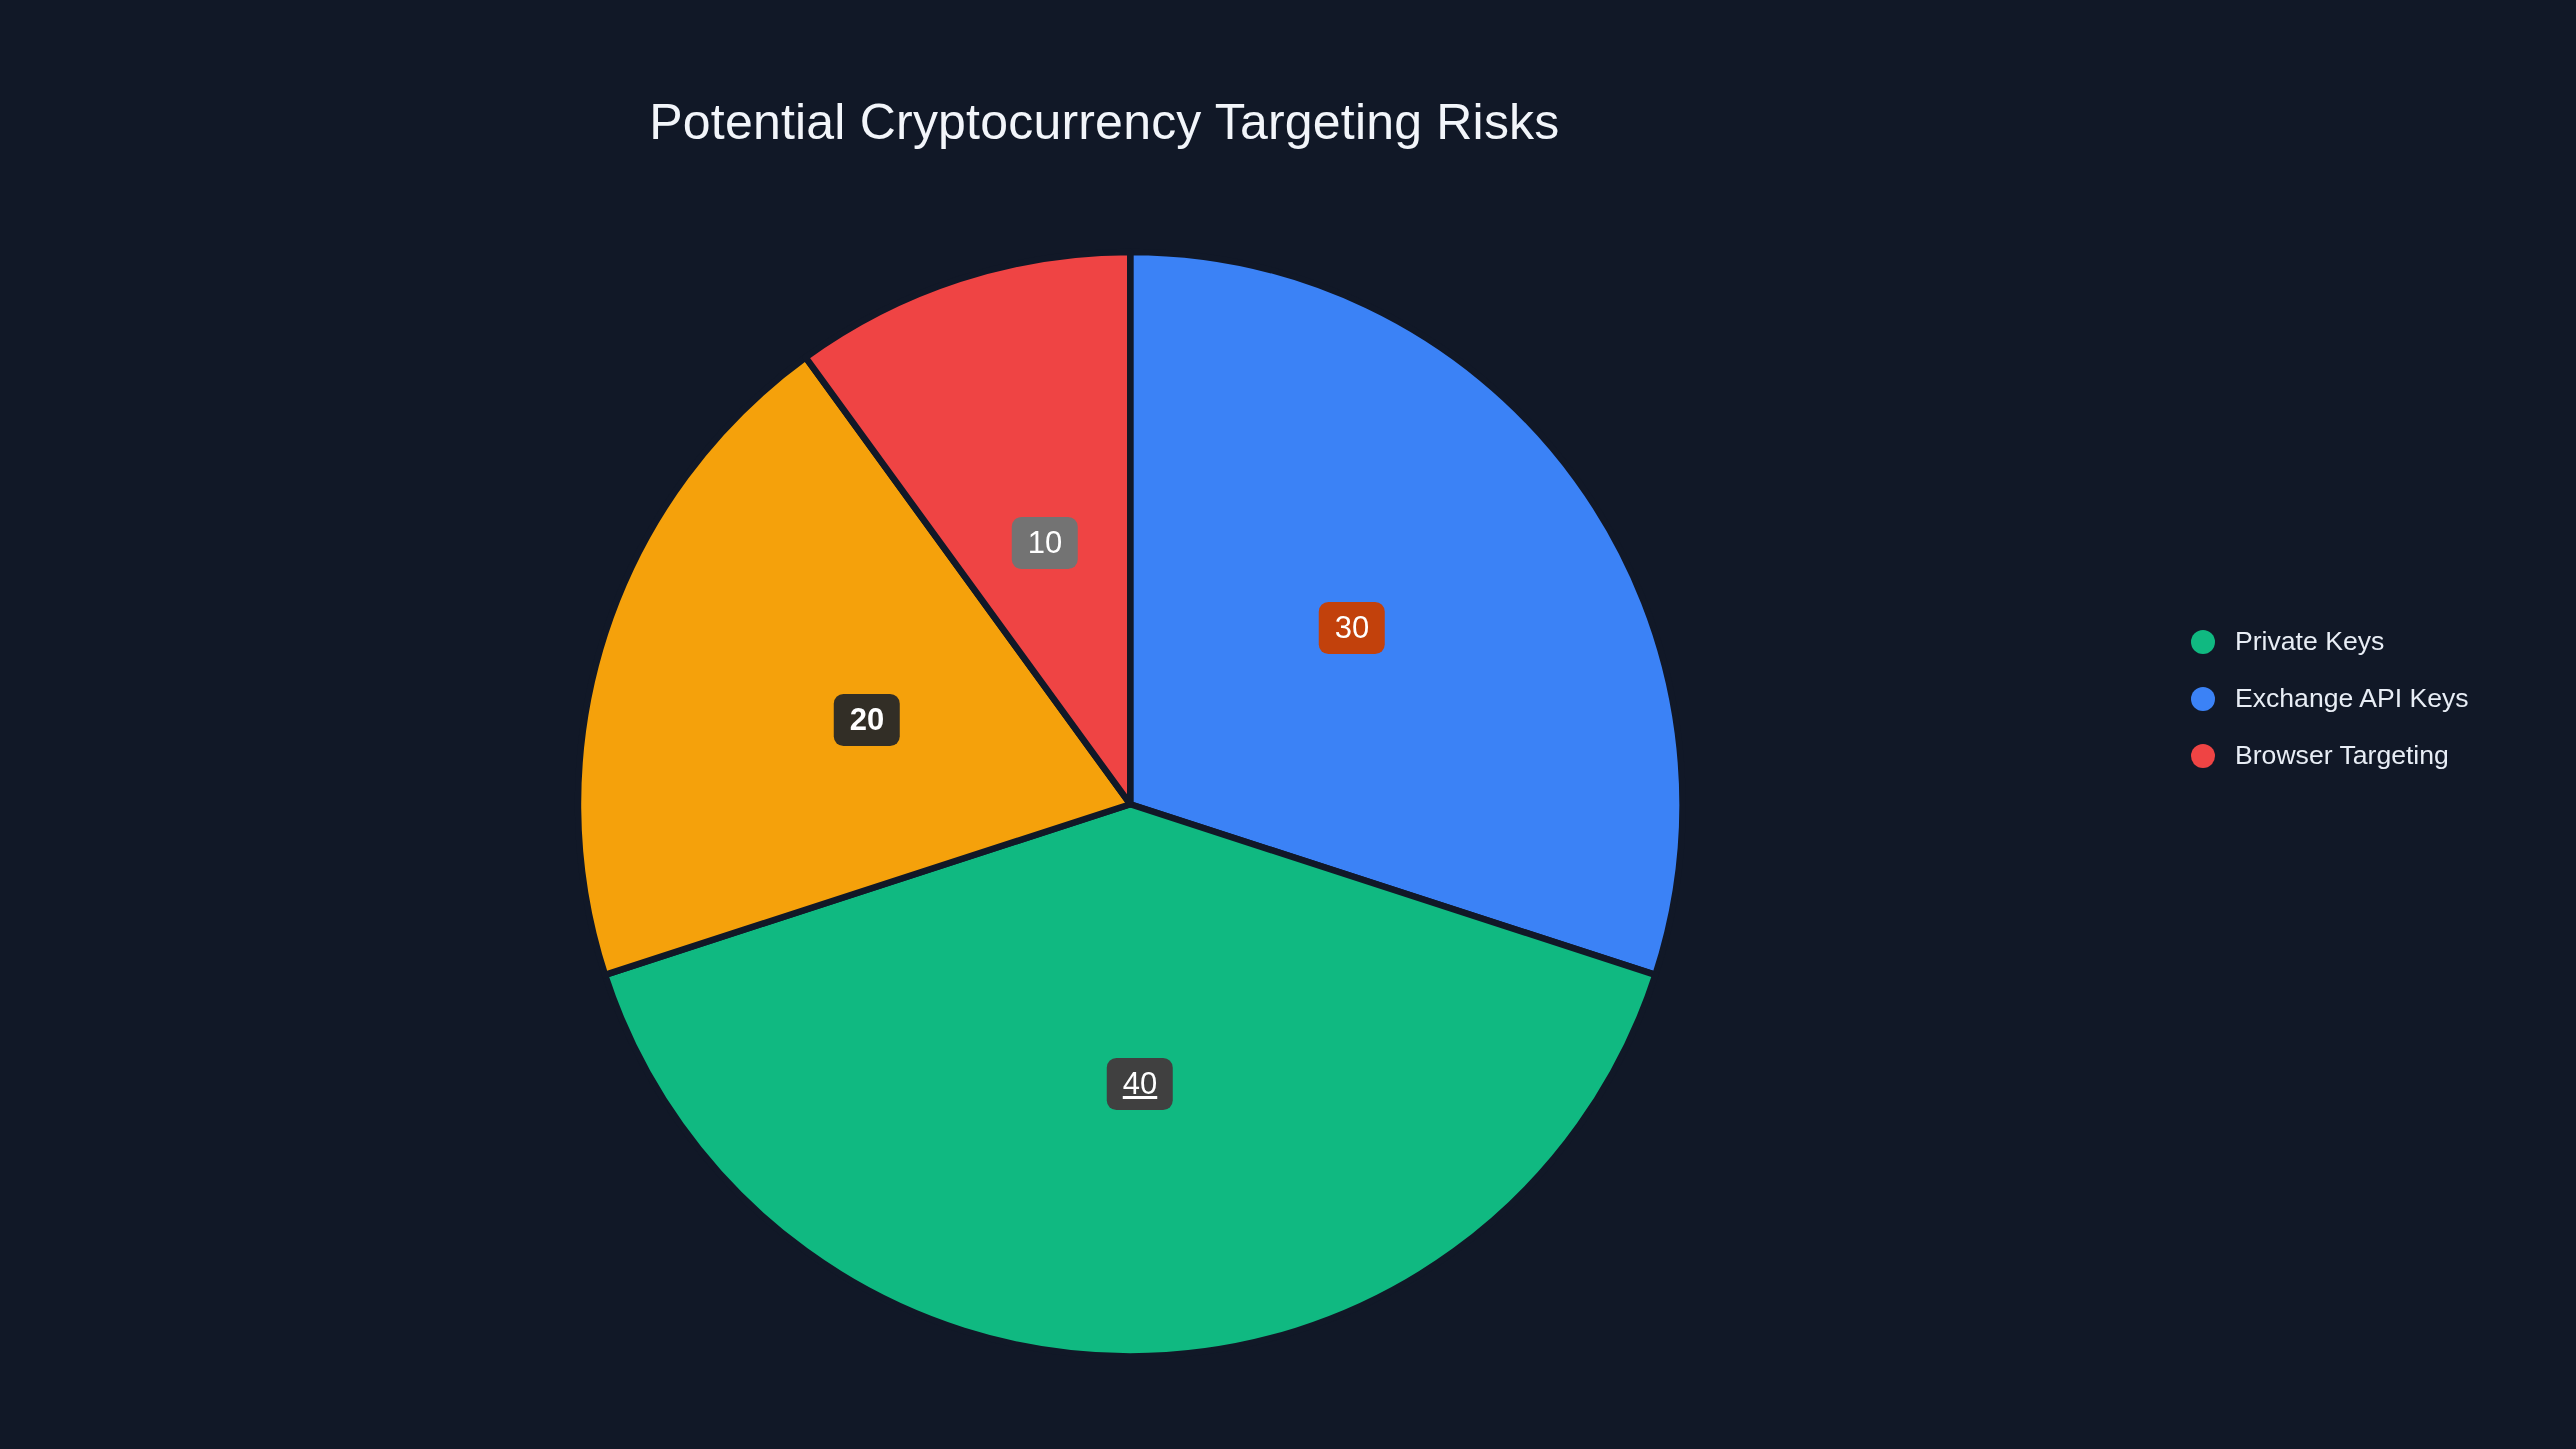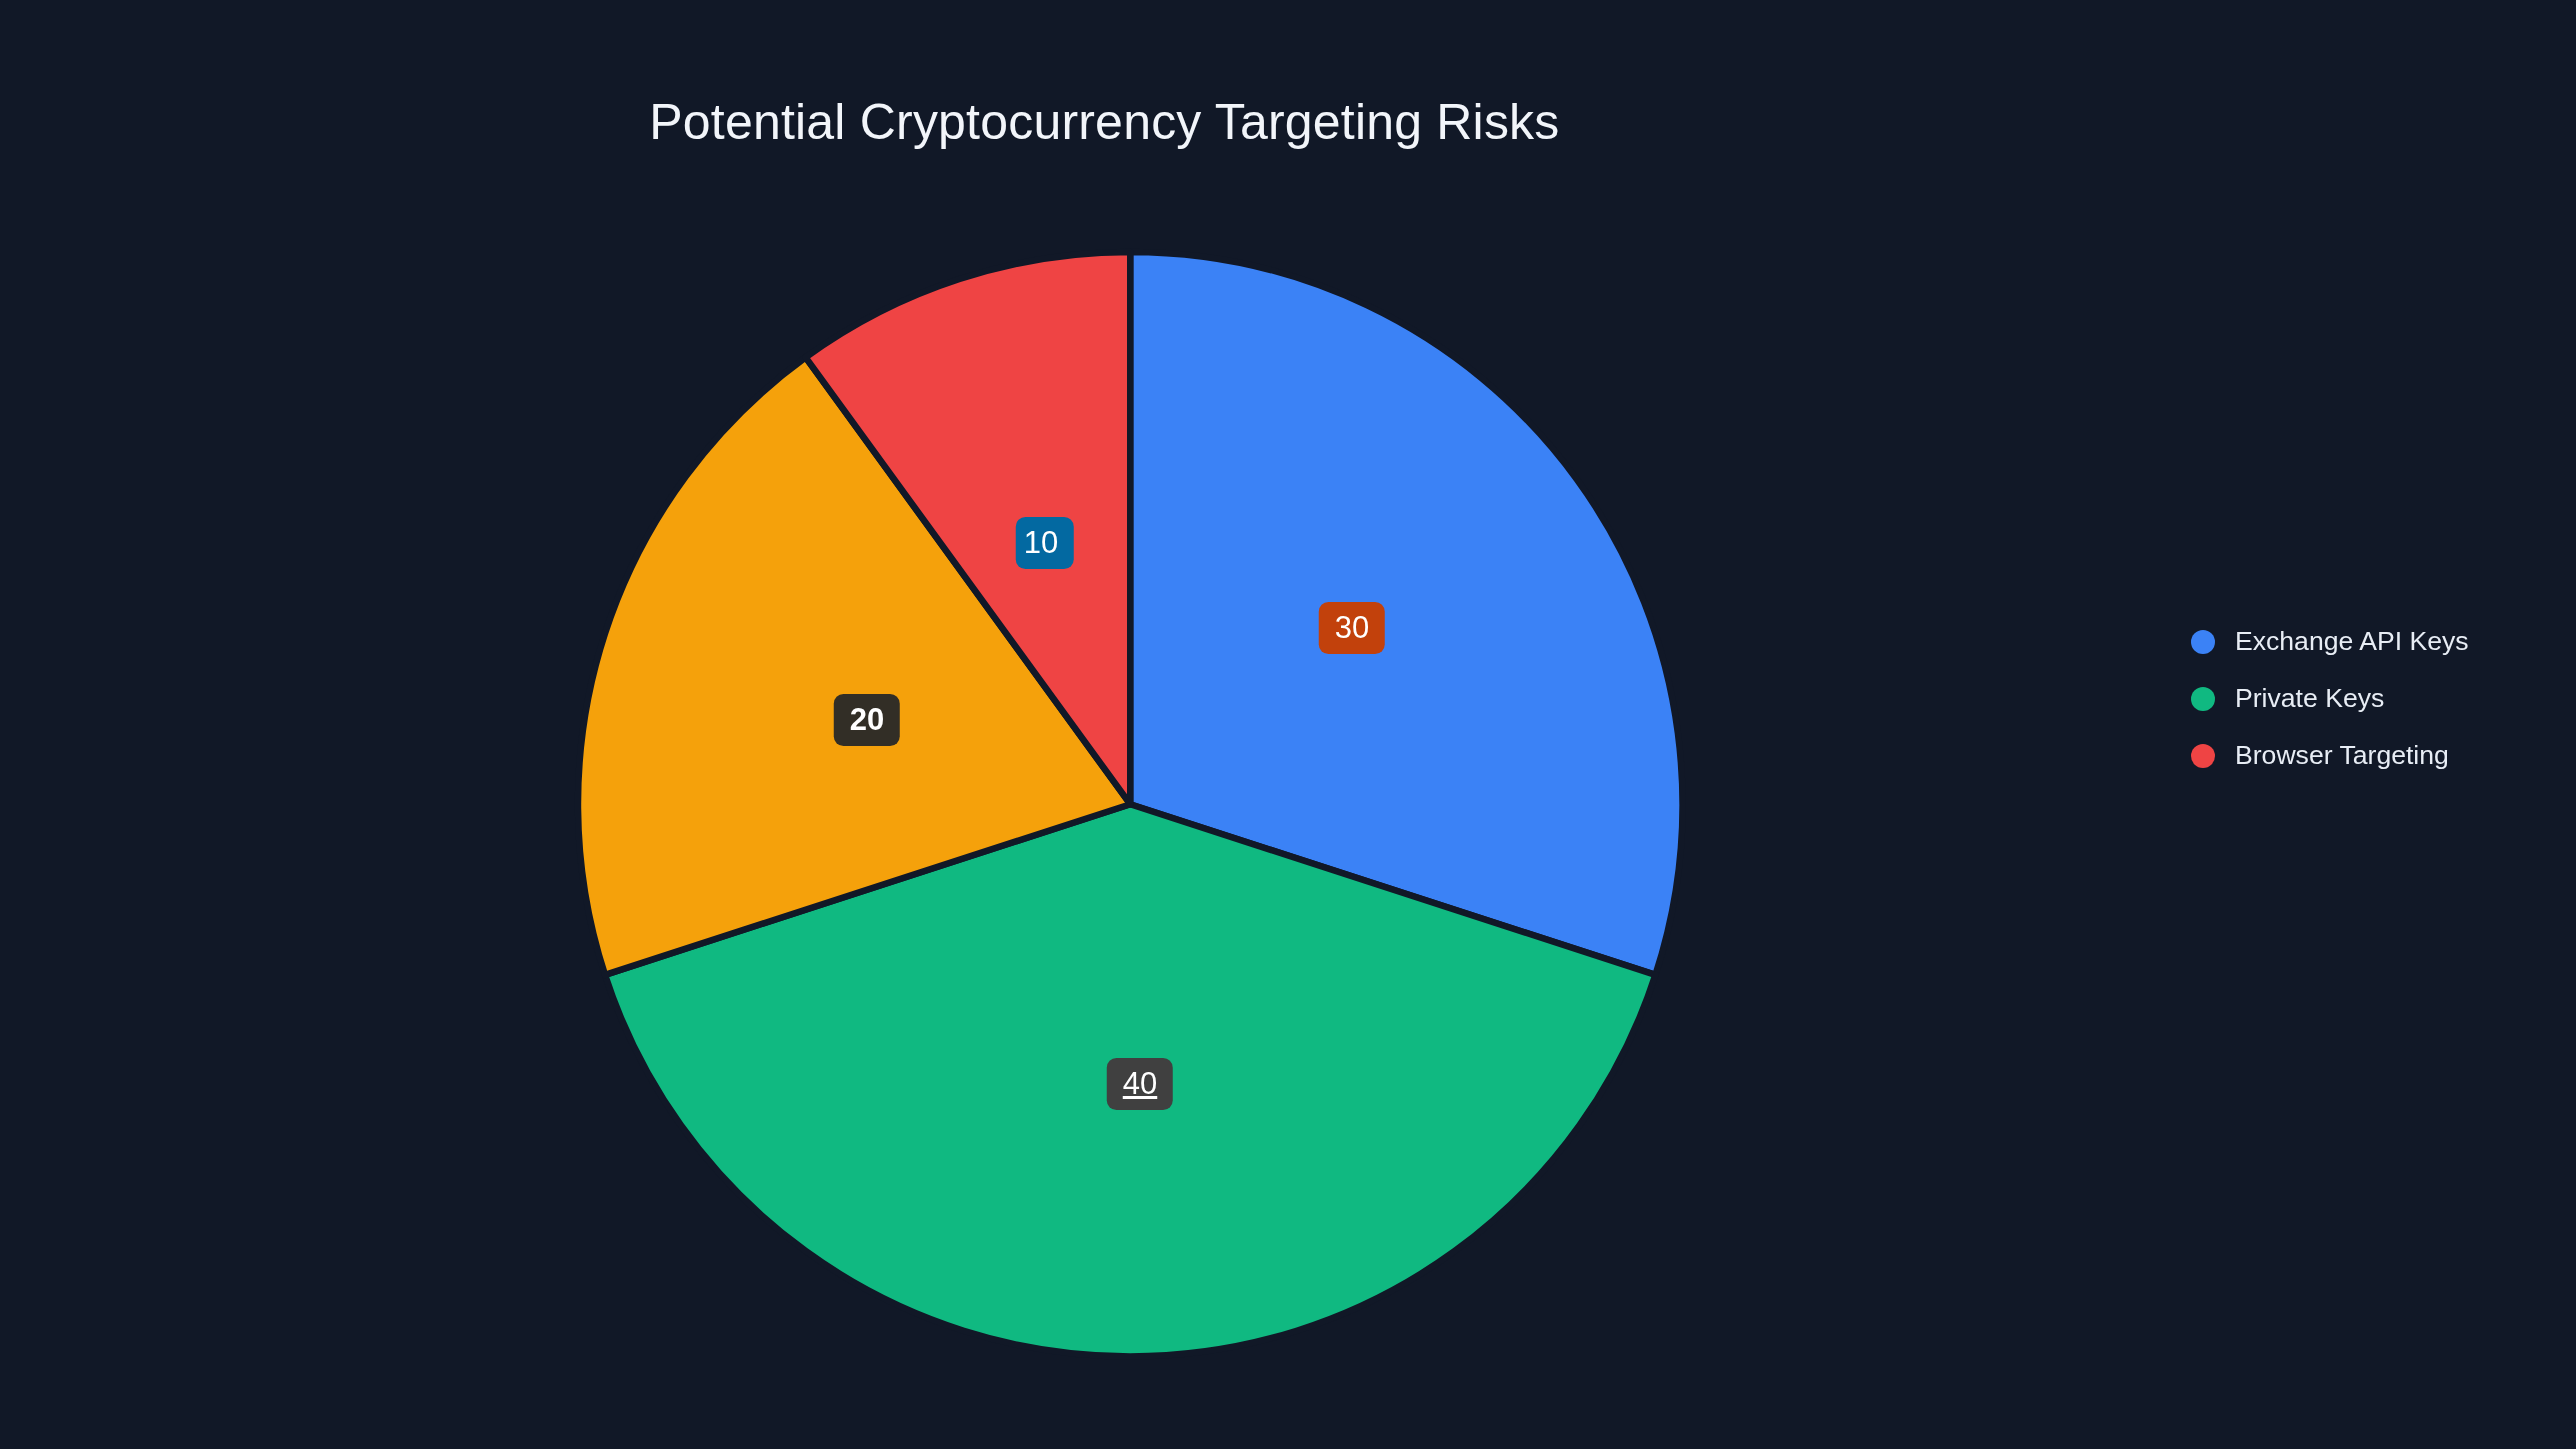--- a/index.html
+++ b/index.html
@@ -125,7 +125,7 @@
         <div class="value-label" style="left: 1352px; top: 628px; background: #c2410c;">30</div>
         <div class="value-label" style="left: 1140px; top: 1084px; background: #404040; text-decoration: underline;">40</div>
         <div class="value-label" style="left: 867px; top: 720px; background: rgb(50, 46, 38); font-weight: bold;">20</div>
-        <div class="value-label" style="left: 1045px; top: 543px; background: #0369a1; padding-left: 8px;">10</div>
+        <div class="value-label" style="left: 1045px; top: 543px; background: #737373;">10</div>
       </div>
   </div>
 

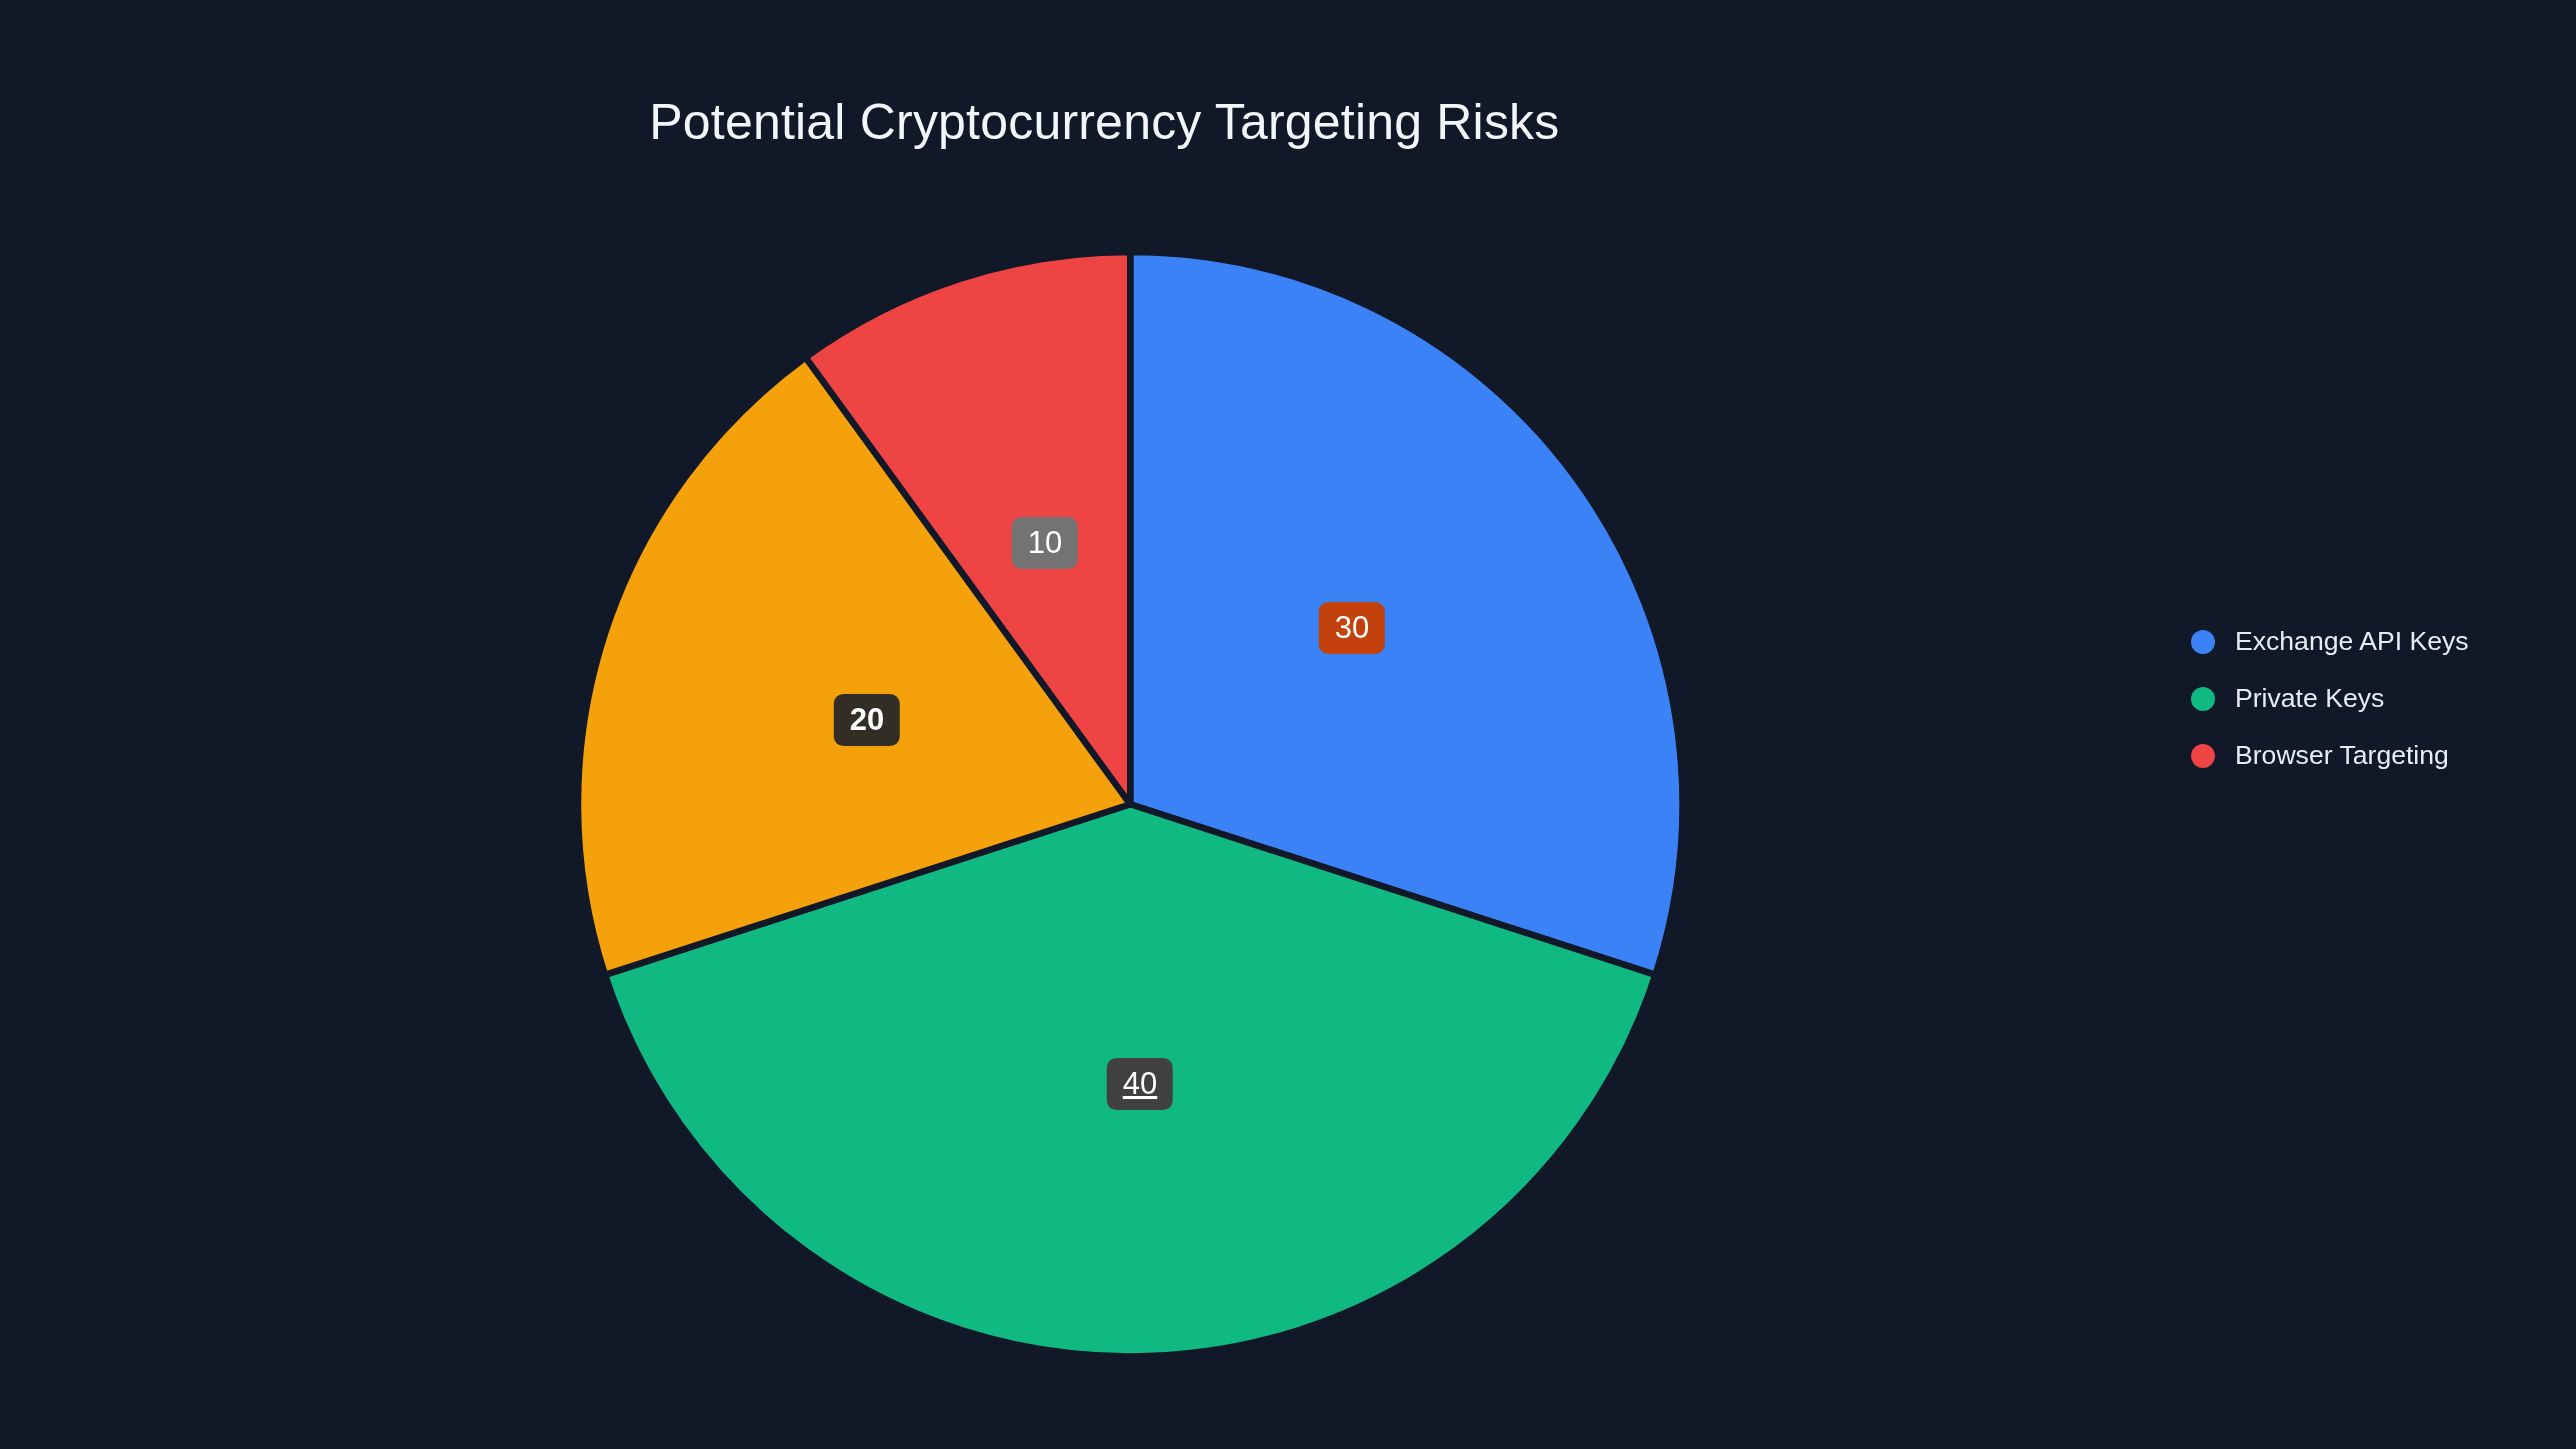--- a/index.html
+++ b/index.html
@@ -131,12 +131,12 @@
 
   <div class="legend" id="legend">
       <div class="legend-item">
+        <span class="legend-swatch" style="background: rgb(16, 185, 129);"></span>
+        <span class="legend-label">Private Keys</span>
+      </div>
+      <div class="legend-item">
         <span class="legend-swatch" style="background: rgb(59, 130, 246);"></span>
         <span class="legend-label">Exchange API Keys</span>
-      </div>
-      <div class="legend-item">
-        <span class="legend-swatch" style="background: rgb(16, 185, 129);"></span>
-        <span class="legend-label">Private Keys</span>
       </div>
       <div class="legend-item">
         <span class="legend-swatch" style="background: rgb(239, 68, 68);"></span>

